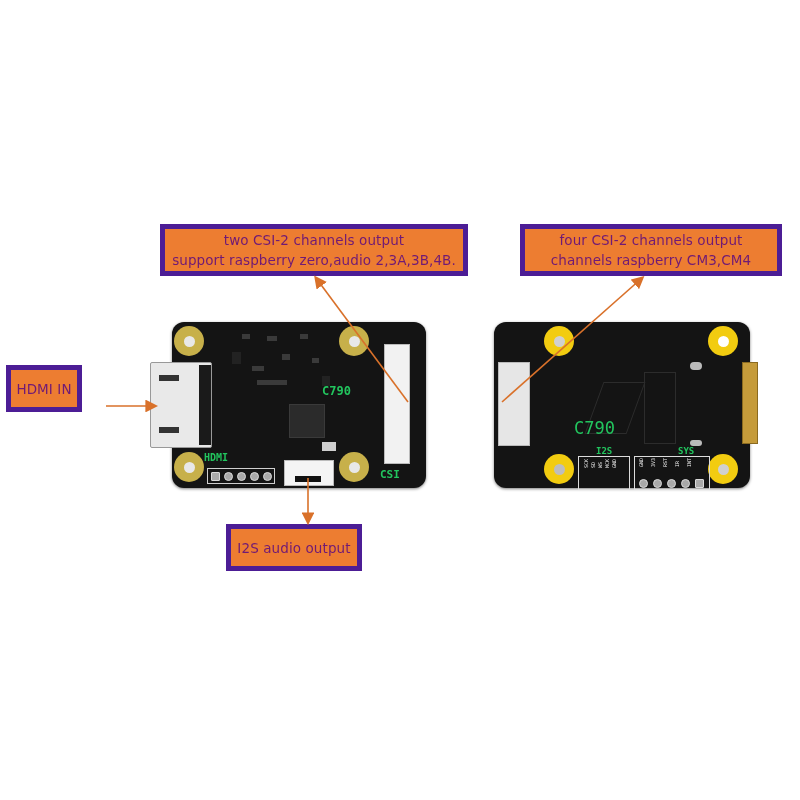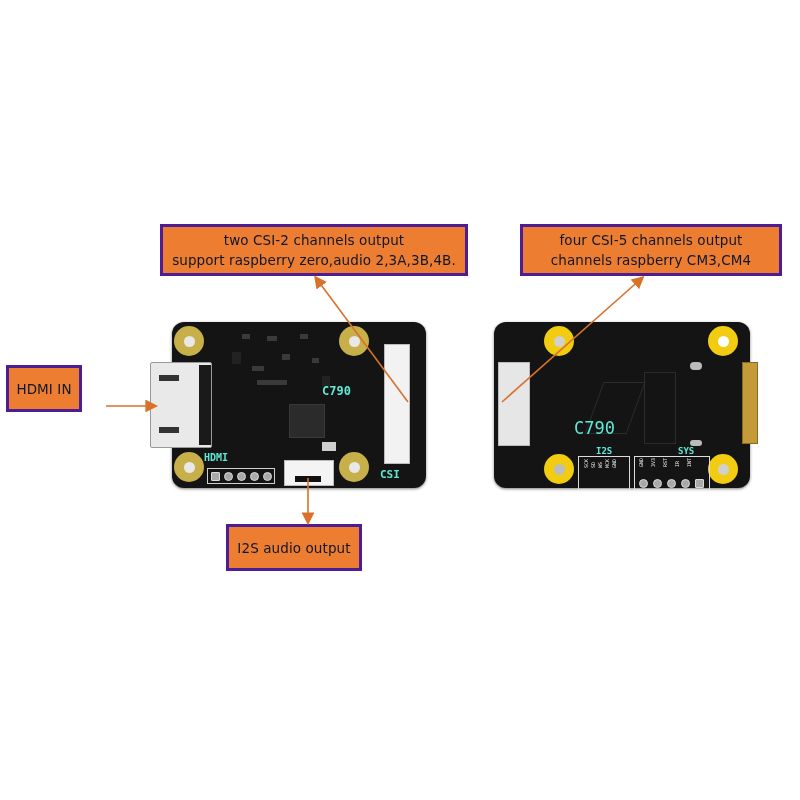--- a/index.html
+++ b/index.html
@@ -5,8 +5,8 @@
     html, body { margin: 0; padding: 0; }
     body { width: 800px; height: 800px; background: #ffffff; position: relative; overflow: hidden; font-family: "DejaVu Sans", "Liberation Sans", sans-serif; }
     .callout {
-      position: absolute; background: #ed7d31; color: #0f172a;
-      border: 3px solid #4c1d95; box-sizing: border-box;
+      position: absolute; background: #ed7d31; color: #701a75;
+      border: 5px solid #4c1d95; box-sizing: border-box;
       display: flex; flex-direction: column; align-items: center; justify-content: center;
       text-align: center; font-size: 13.5px; line-height: 20px; letter-spacing: 0.1px;
     }

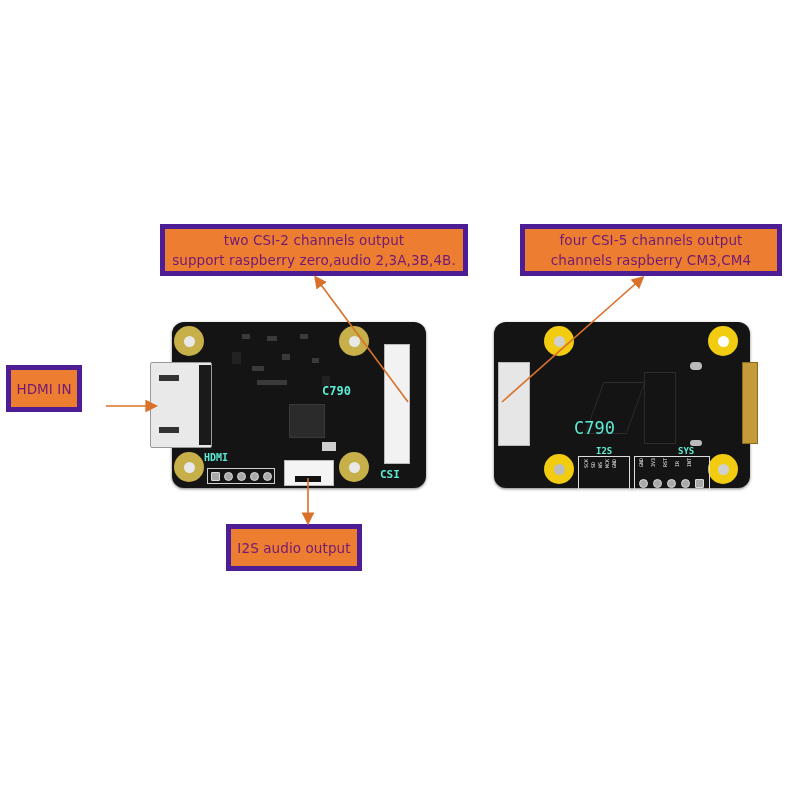--- a/index.html
+++ b/index.html
@@ -34,7 +34,7 @@
 </div>
 
 <div class="callout" style="left:520px; top:224px; width:262px; height:52px;">
-  <div>four CSI-5 channels output</div>
+  <div>four CSI-2 channels output</div>
   <div>channels raspberry CM3,CM4</div>
 </div>
 

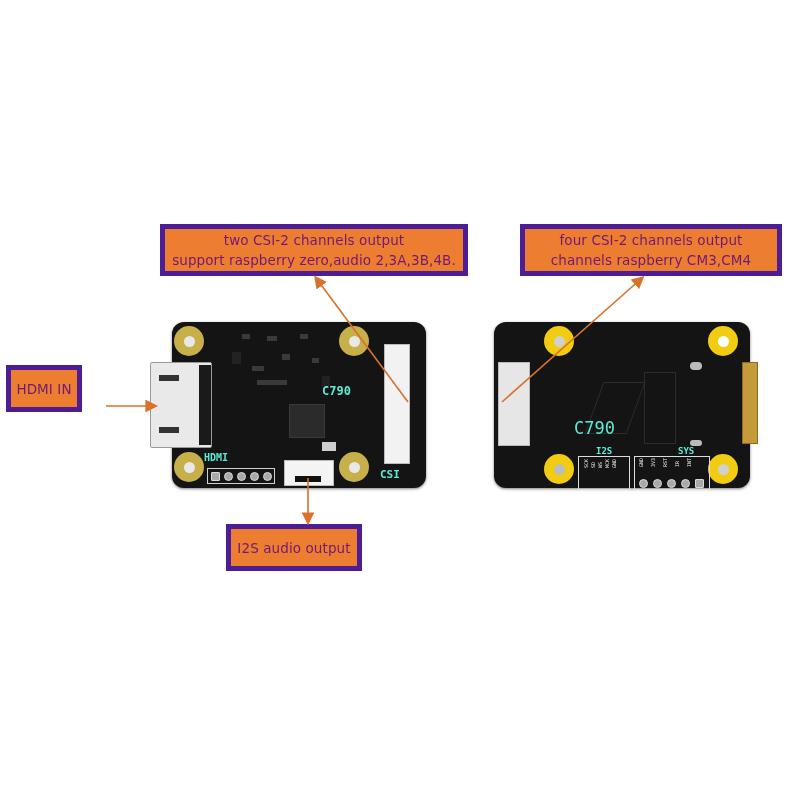--- a/index.html
+++ b/index.html
@@ -15,7 +15,7 @@
     .hole .inner { width: 11px; height: 11px; border-radius: 50%; background: #e8e8e8; }
     .hole.gold { background: #c7b04a; }
     .hole.yellow { background: #f2cc10; }
-    .silk { position: absolute; color: #5eead4; font-family: "DejaVu Sans Mono", monospace; font-weight: bold; }
+    .silk { position: absolute; color: #22c55e; font-family: "DejaVu Sans Mono", monospace; font-weight: bold; }
     .ic { position: absolute; background: #2b2b2b; border: 1px solid #3a3a3a; }
     .smd { position: absolute; background: #3a3a3a; }
     .fpc { position: absolute; background: #f2f2f2; border: 1px solid #bbb; }

